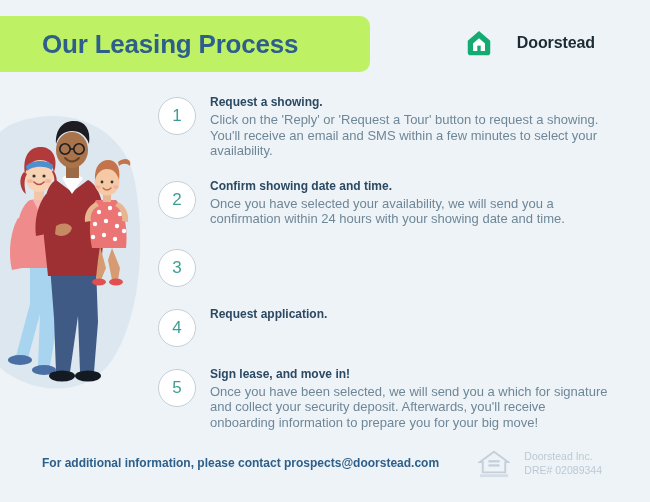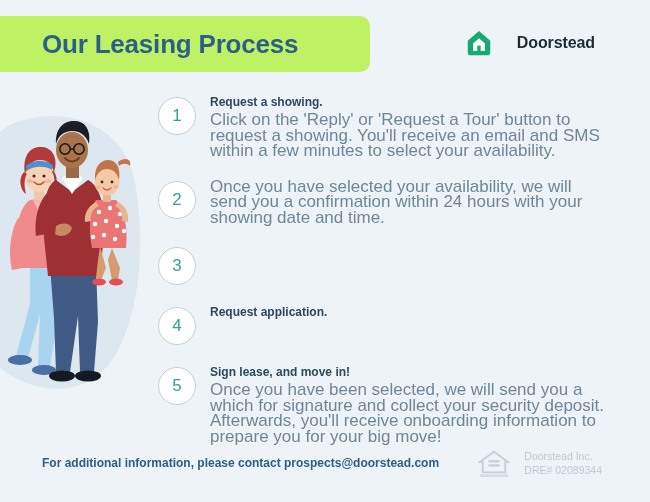--- a/index.html
+++ b/index.html
@@ -105,7 +105,7 @@
     margin-bottom: 2px;
   }
   .step-desc {
-    font-size: 17px;
+    font-size: 13px;
     color: #6e8798;
     line-height: 15.5px;
     max-width: 400px;

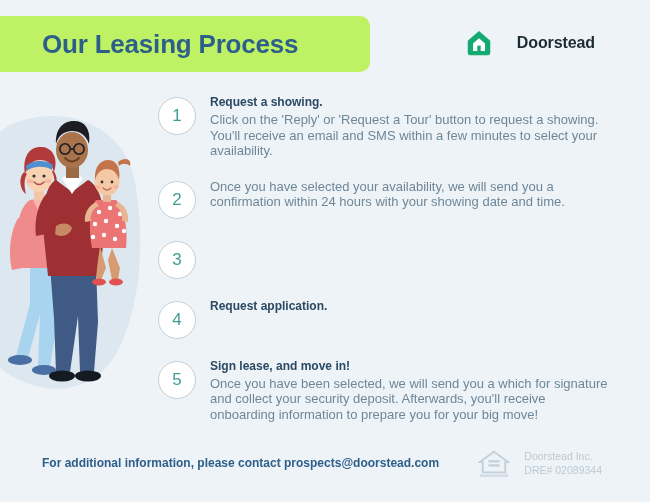--- a/index.html
+++ b/index.html
@@ -266,6 +266,7 @@
   <div class="step">
     <div class="step-badge">2</div>
     <div class="step-body">
+      <div class="step-title">Confirm showing date and time.</div>
       <div class="step-desc">Once you have selected your availability, we will send you a confirmation within 24 hours with your showing date and time.</div>
     </div>
   </div>

